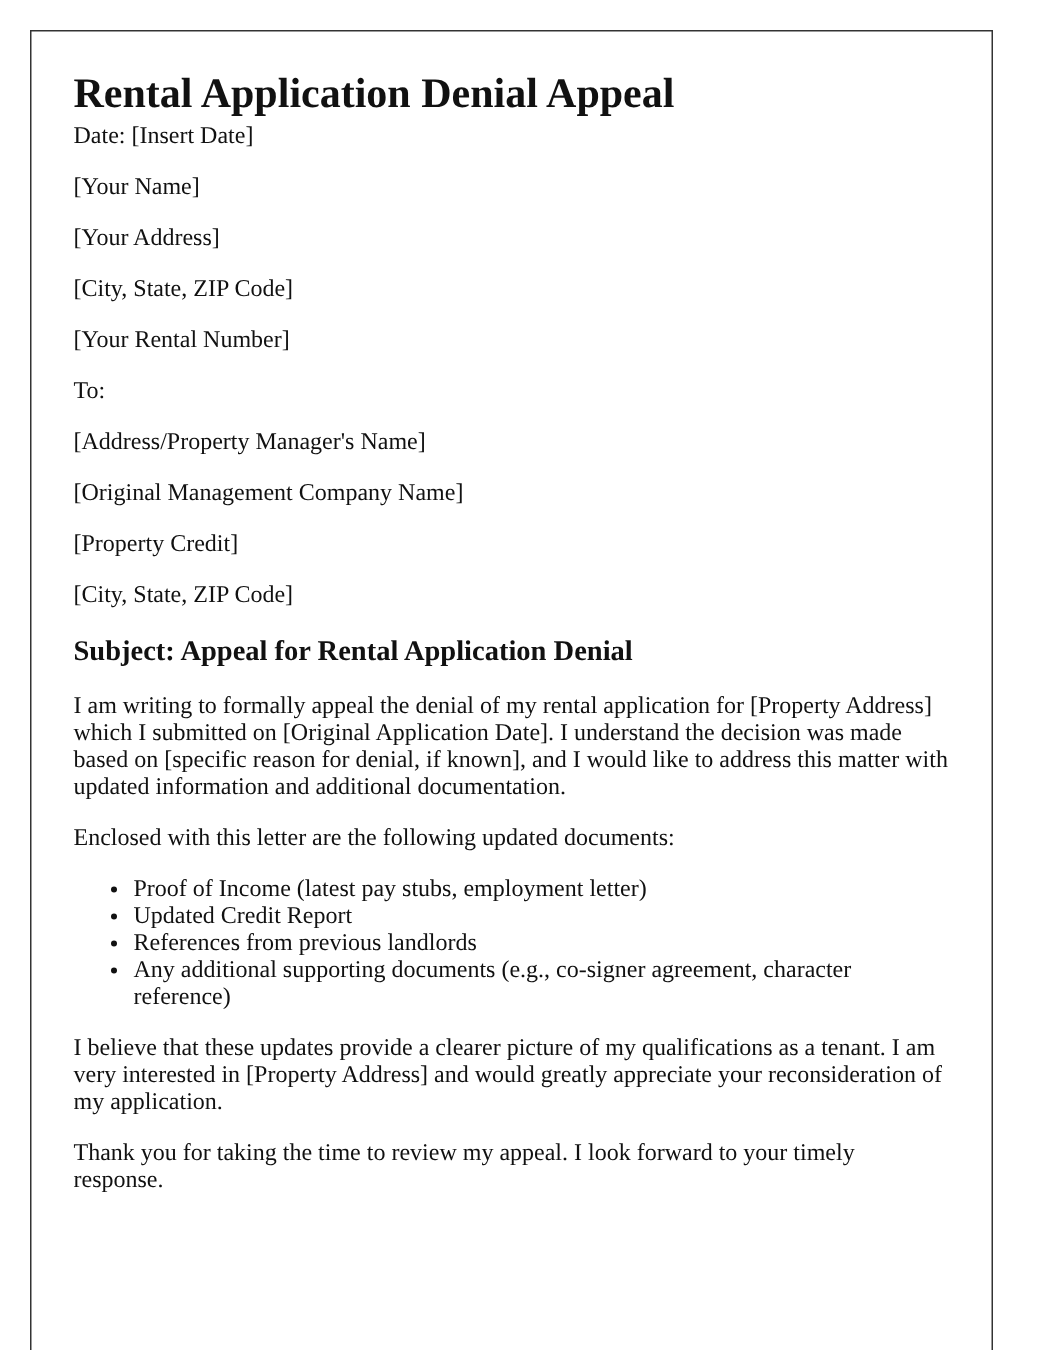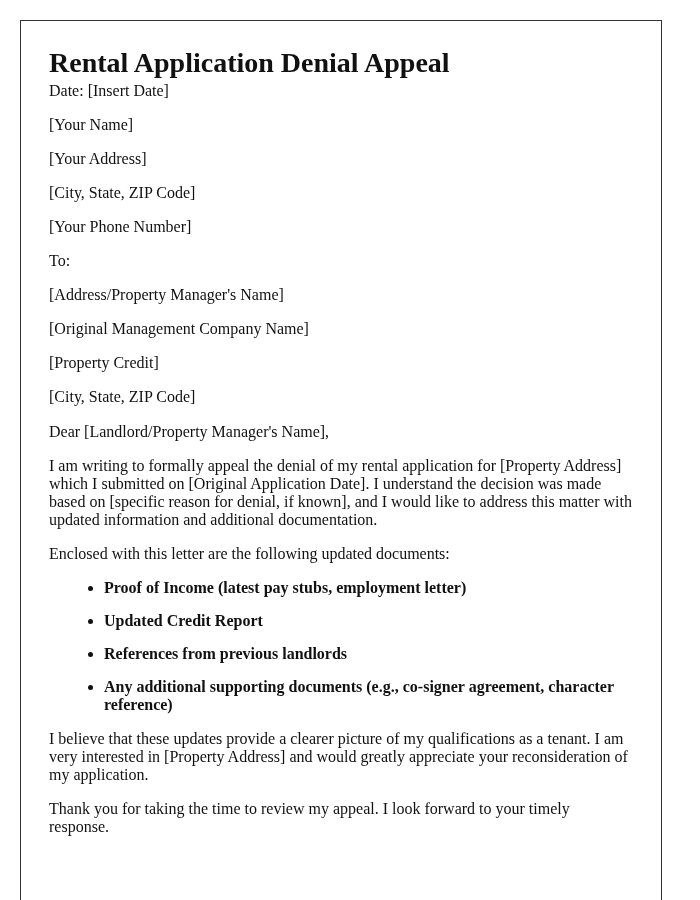--- a/index.html
+++ b/index.html
@@ -69,7 +69,7 @@
   <p>[Your Name]</p>
   <p>[Your Address]</p>
   <p>[City, State, ZIP Code]</p>
-  <p>[Your Phone Number]</p>
+  <p>[Your Rental Number]</p>
 
   <p>To:</p>
   <p>[Address/Property Manager's Name]</p>

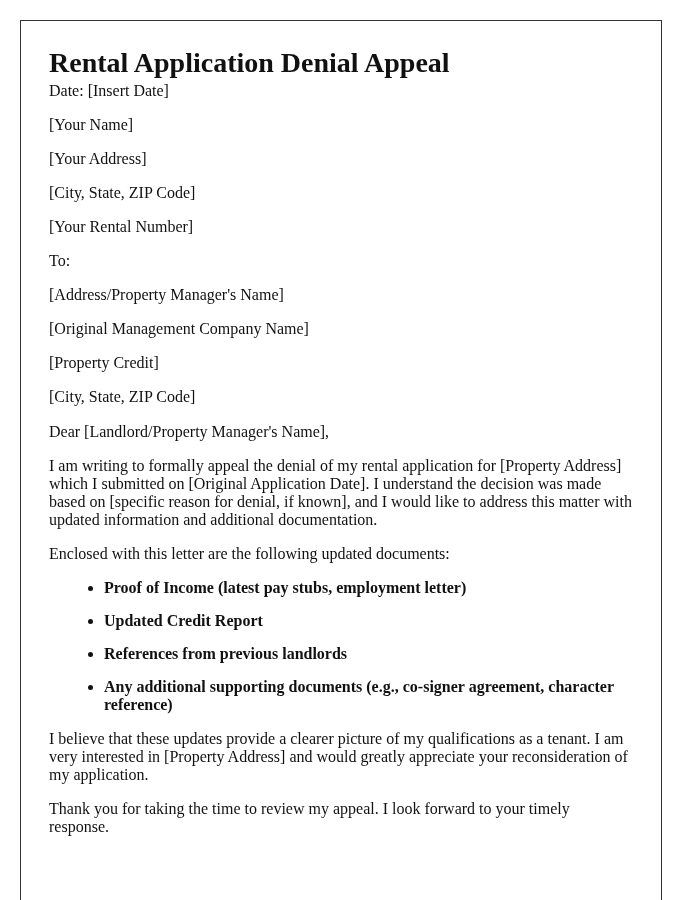--- a/index.html
+++ b/index.html
@@ -77,6 +77,7 @@
   <p>[Property Credit]</p>
   <p>[City, State, ZIP Code]</p>
 
+  <h2>Subject: Appeal for Rental Application Denial</h2>
 
   <p class="after-h2">Dear [Landlord/Property Manager's Name],</p>
 

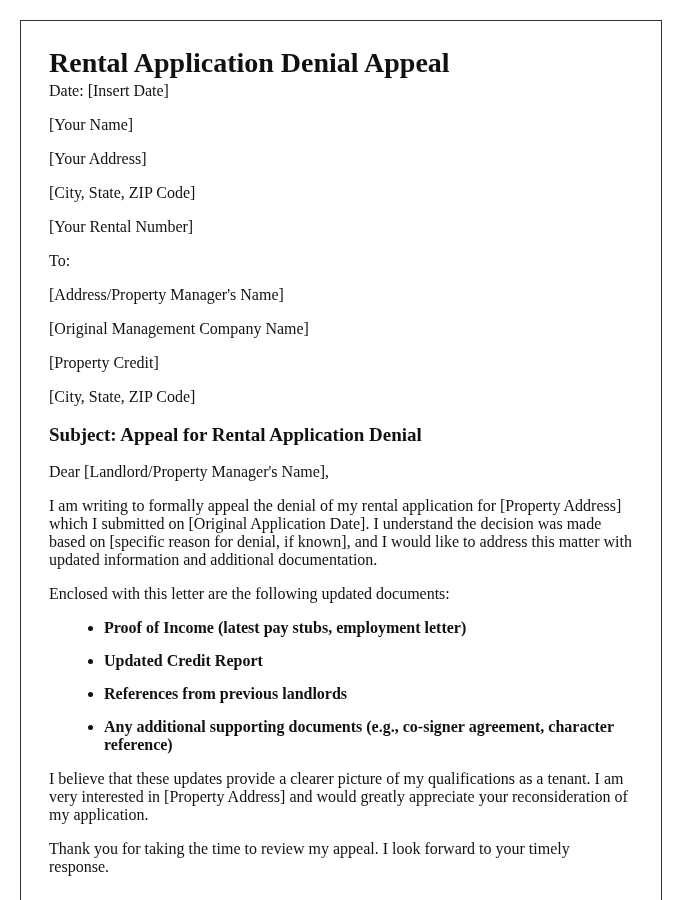--- a/index.html
+++ b/index.html
@@ -79,7 +79,6 @@
 
   <h2>Subject: Appeal for Rental Application Denial</h2>
 
-  <p class="after-h2">Dear [Landlord/Property Manager's Name],</p>
 
   <p>I am writing to formally appeal the denial of my rental application for [Property Address] which I submitted on [Original Application Date]. I understand the decision was made based on [specific reason for denial, if known], and I would like to address this matter with updated information and additional documentation.</p>
   <p>Enclosed with this letter are the following updated documents:</p>

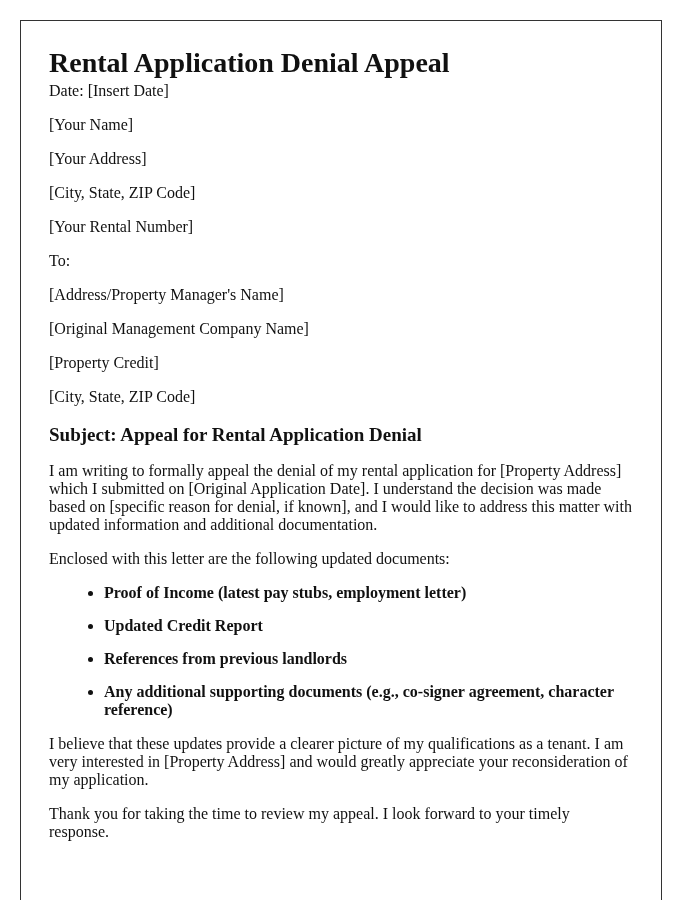--- a/index.html
+++ b/index.html
@@ -55,8 +55,7 @@
       line-height: 18px;
     }
     li {
-      margin: 15px;
-      font-weight: bold;
+      margin: 0;
     }
   </style>
 </head>

